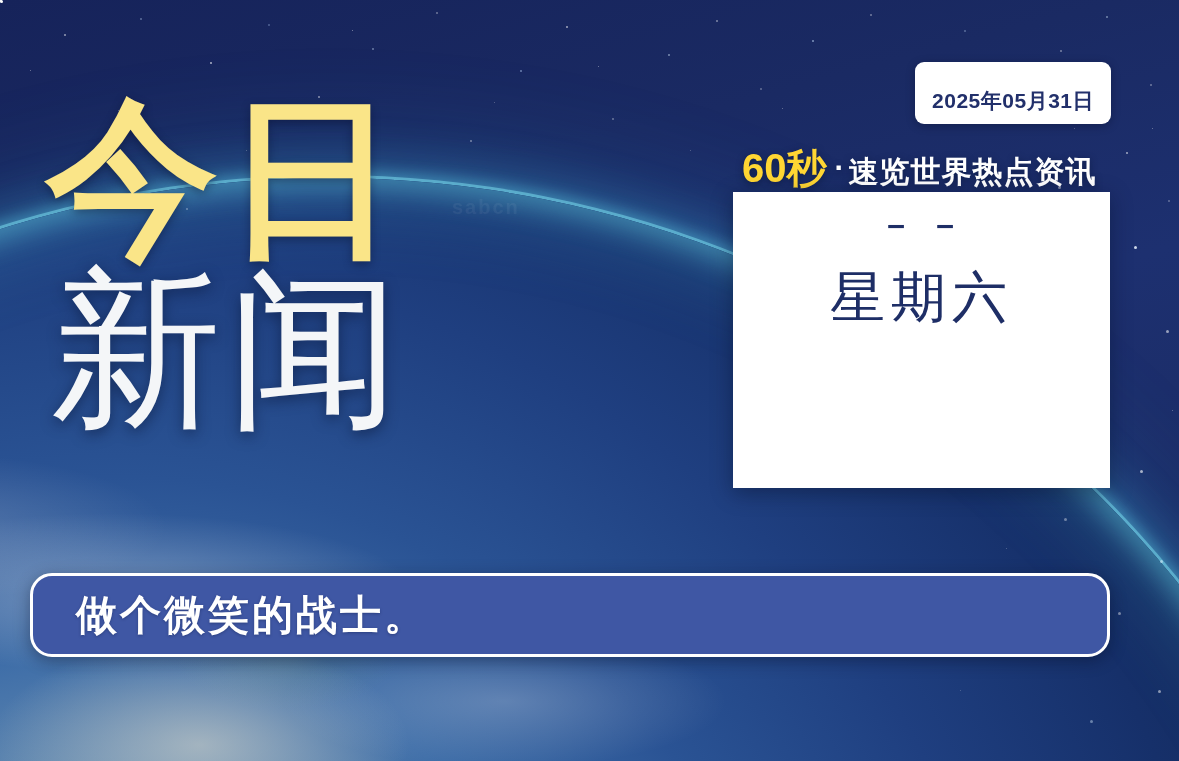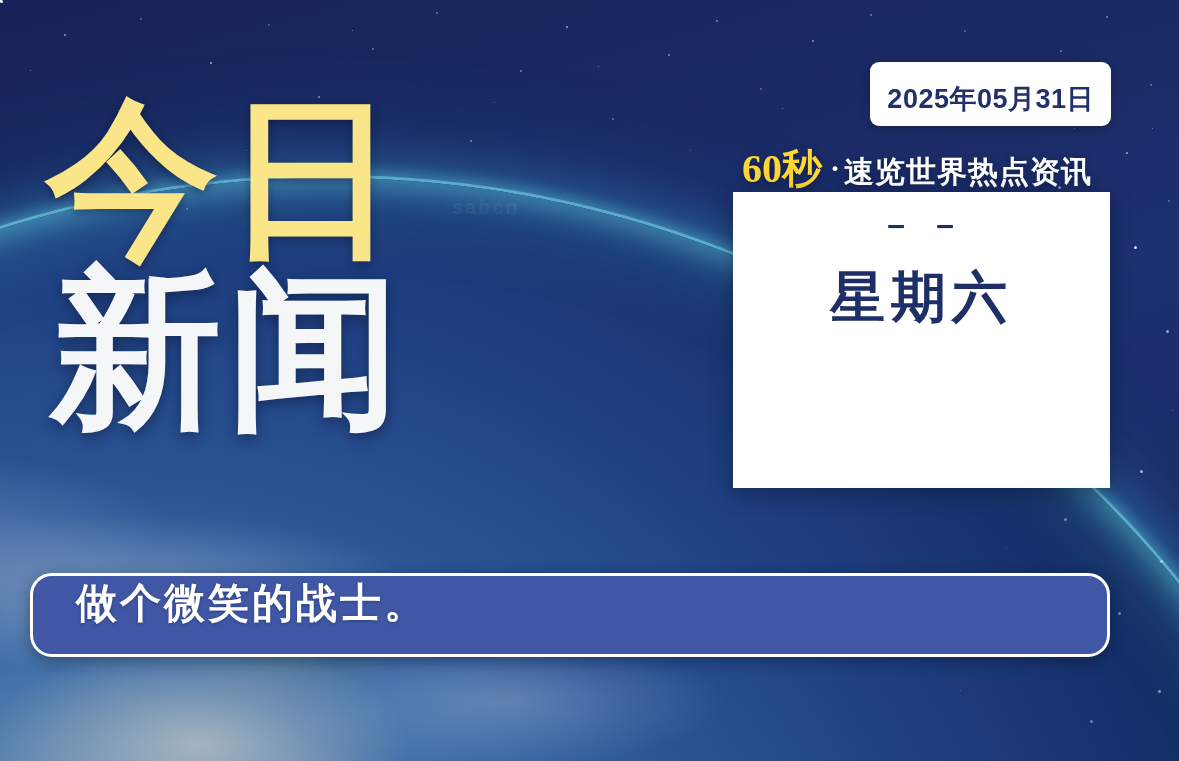--- a/index.html
+++ b/index.html
@@ -156,8 +156,8 @@
     position:absolute; right:68px; top:62px;
     background:#ffffff;
     color:#22306b;
-    font-size:27px; font-weight:700;
-    padding:19px 17px 9px;
+    font-size:21px; font-weight:700;
+    padding:25px 17px 9px;
     border-radius:9px;
     letter-spacing:.5px;
     white-space:nowrap;

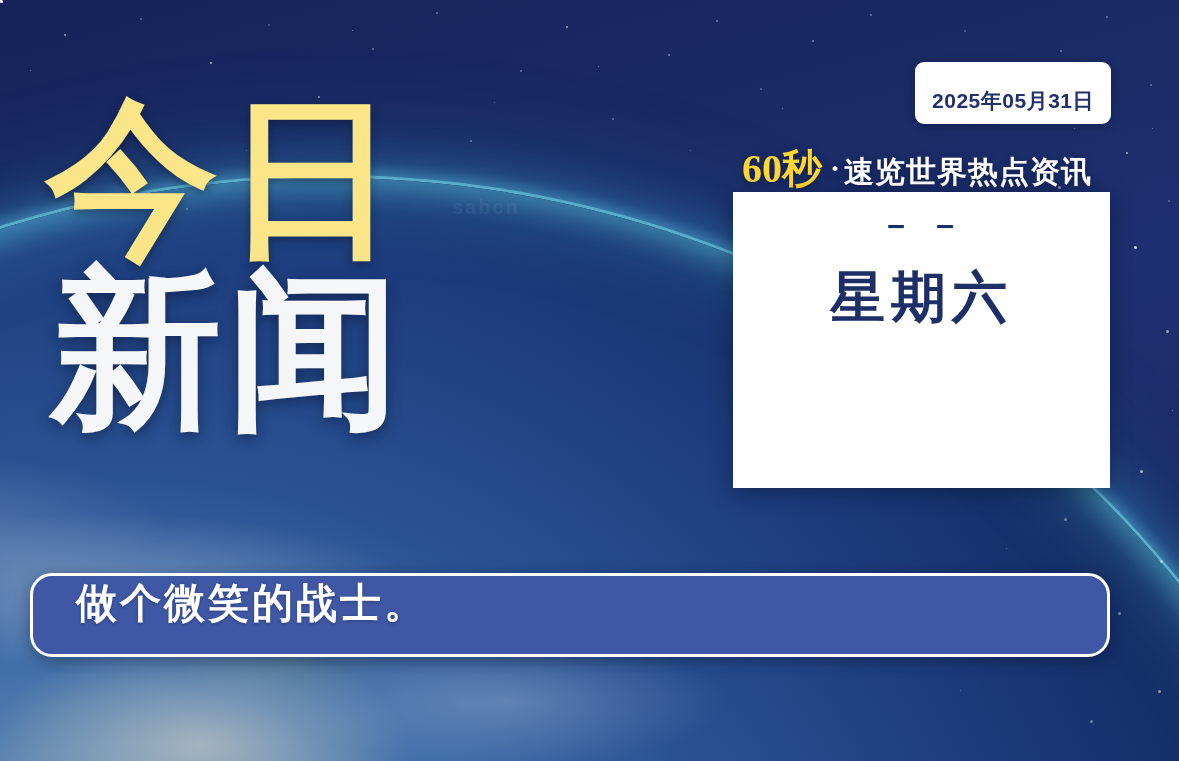--- a/index.html
+++ b/index.html
@@ -168,7 +168,6 @@
     position:absolute; left:742px; top:141px;
     white-space:nowrap;
     text-shadow:0 2px 7px rgba(8,18,48,.55);
-    font-family:Liberation Serif, serif;
   }
   .tagline .secs {
     font-size:40px; font-weight:700; color:#ffd633;

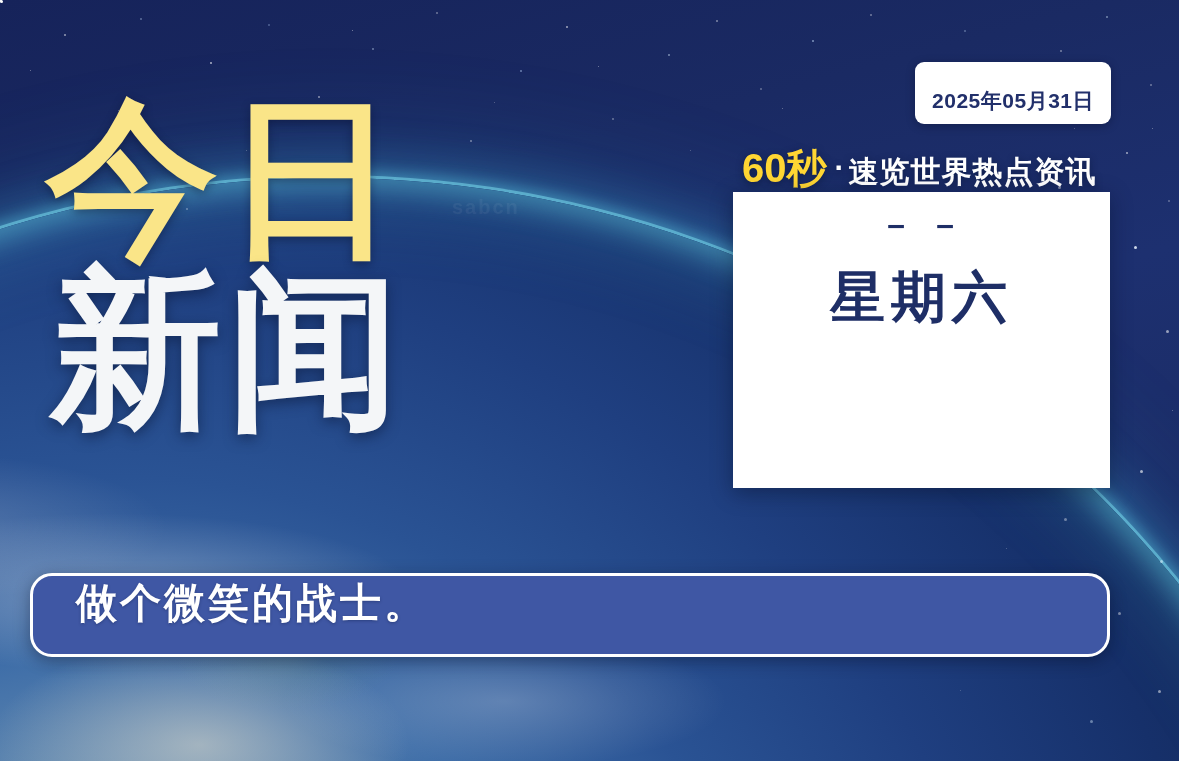--- a/index.html
+++ b/index.html
@@ -144,7 +144,7 @@
     text-shadow:0 3px 10px rgba(8,16,45,.45);
   }
   .title-line2 {
-    font-size:172px; font-weight:700;
+    font-size:172px; font-weight:400;
     color:#f4f6f8;
     letter-spacing:6px;
     margin-top:6px;

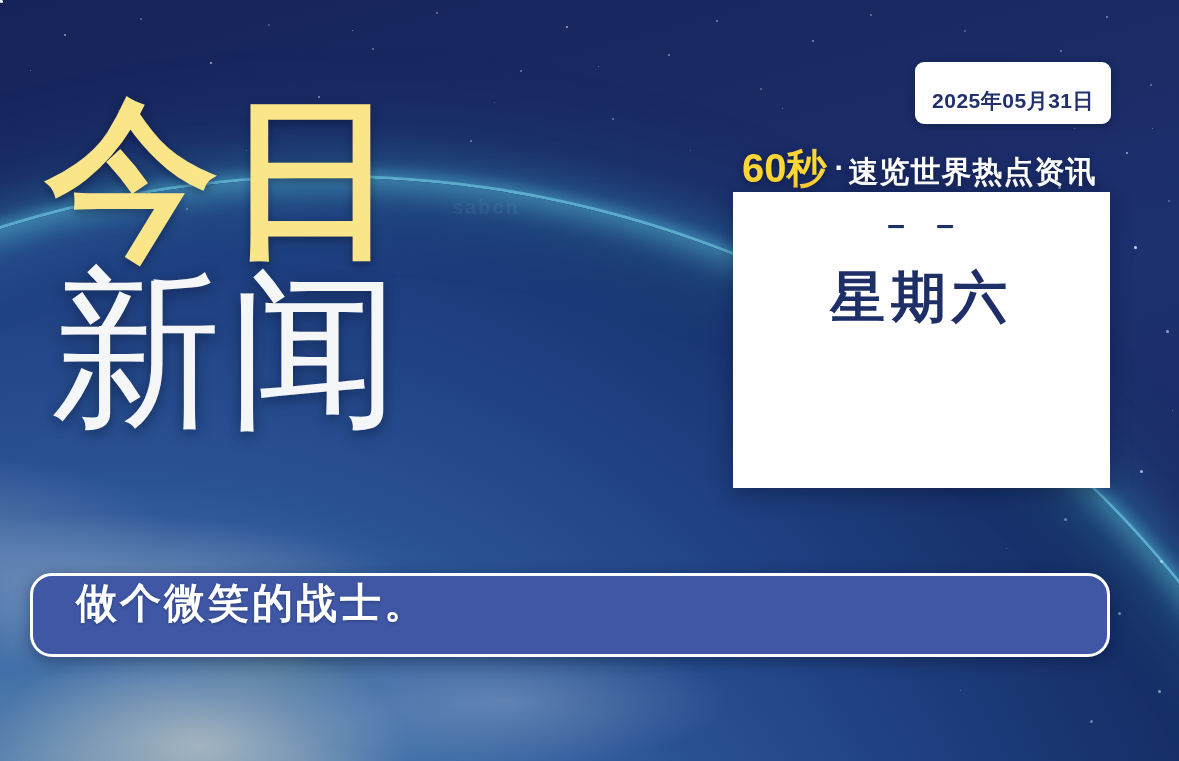--- a/index.html
+++ b/index.html
@@ -199,7 +199,7 @@
   .issue-dash { font-size:33px; font-weight:700; line-height:1; }
   .weekday {
     margin-top:20px;
-    font-size:55px; font-weight:700; color:#1e2e66;
+    font-size:55px; font-weight:400; color:#1e2e66;
     letter-spacing:6px;
   }
   .lunar {

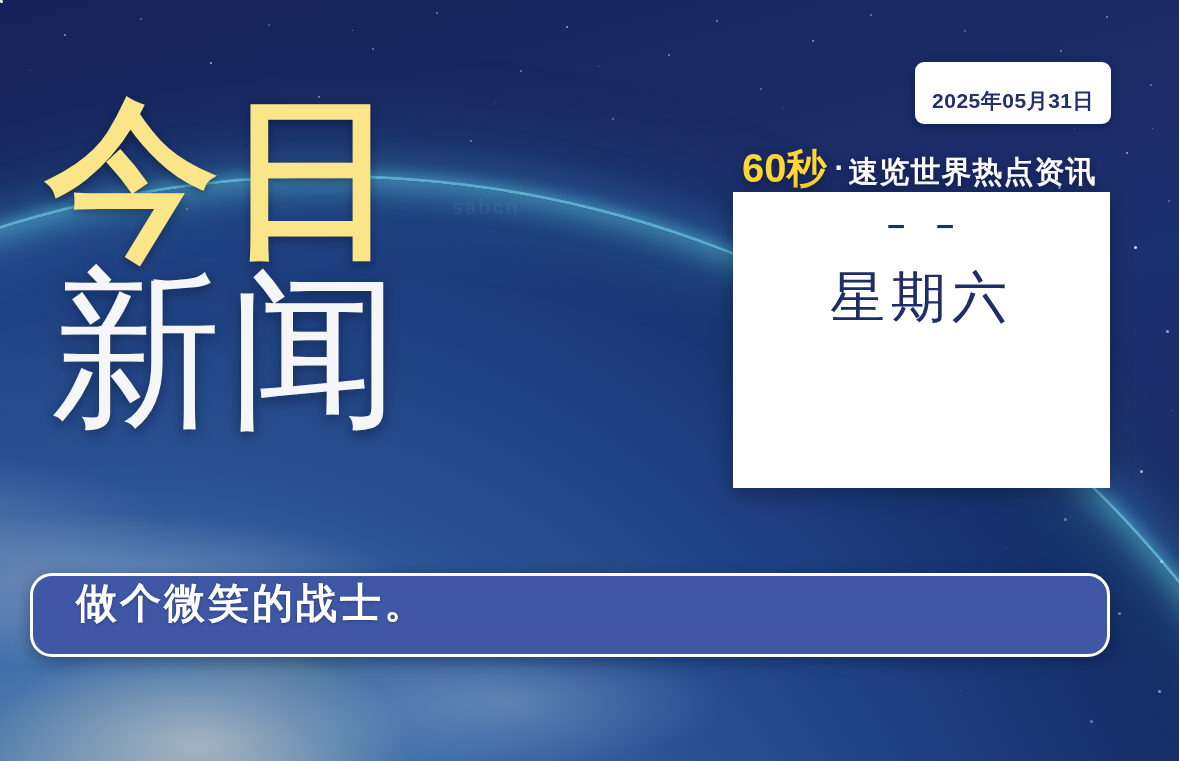--- a/index.html
+++ b/index.html
@@ -215,7 +215,7 @@
     background:#3f57a4;
     border:3px solid #ffffff;
     border-radius:22px;
-    display:flex; align-items:flex-start;
+    display:flex; align-items:center;
     padding-left:43px;
     box-shadow:0 4px 16px rgba(6,14,40,.42);
   }

